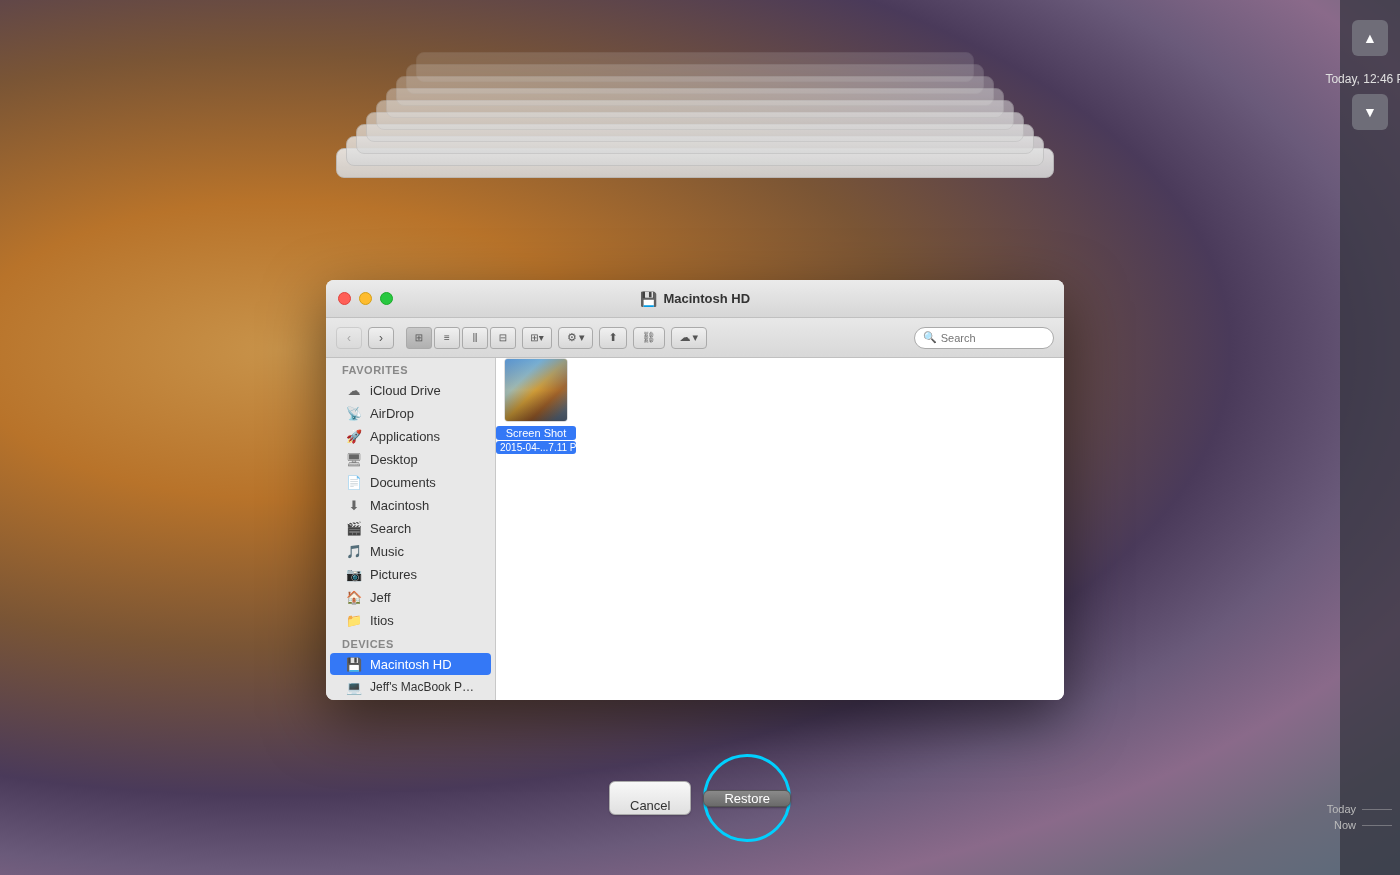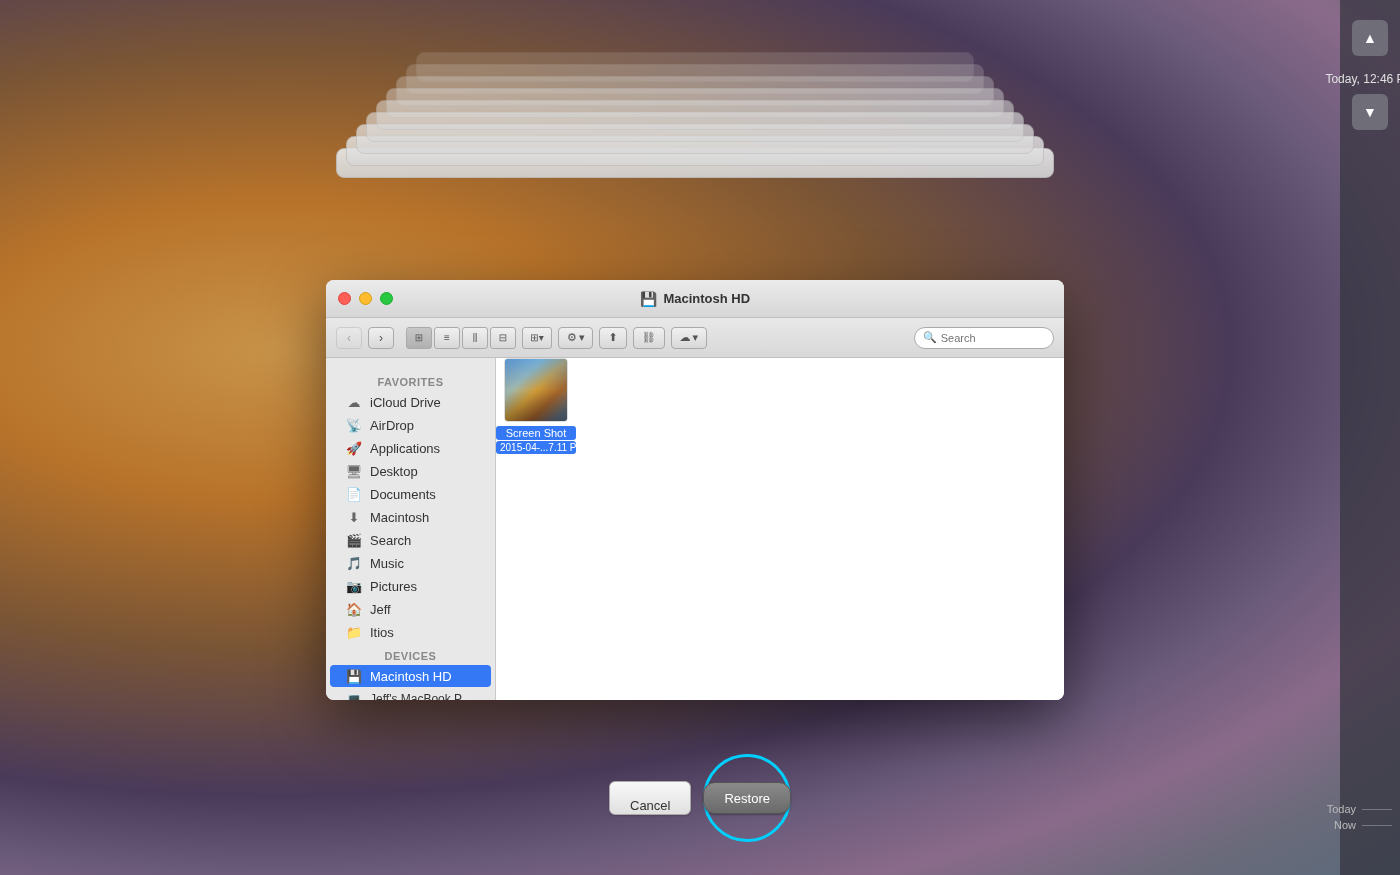--- a/index.html
+++ b/index.html
@@ -242,8 +242,7 @@
       border-right: 1px solid #c8c8c8;
       overflow-y: auto;
       flex-shrink: 0;
-      padding: 12px 0;
-      text-align: center;
+      padding: 0 0;
     }
 
     .sidebar-section-label {

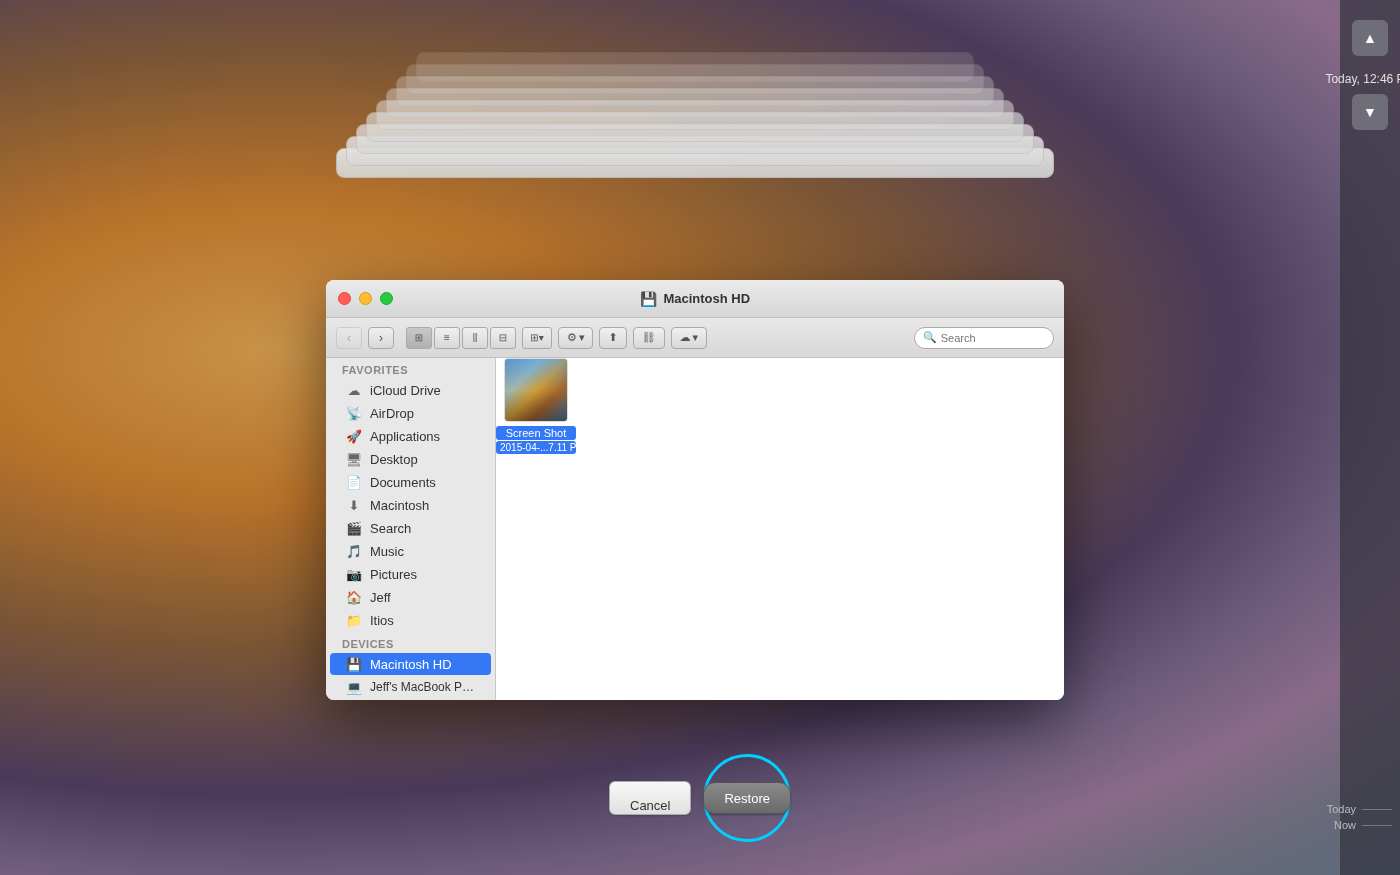--- a/index.html
+++ b/index.html
@@ -394,11 +394,11 @@
     }
 
     .restore-btn {
-      height: 32px;
+      height: 17px;
       padding: 0 20px;
       background: linear-gradient(to bottom, #8a8a8a, #6a6a6a);
       border: 1px solid #555;
-      border-radius: 12px;
+      border-radius: 6px;
       cursor: pointer;
       font-size: 13px;
       color: white;

